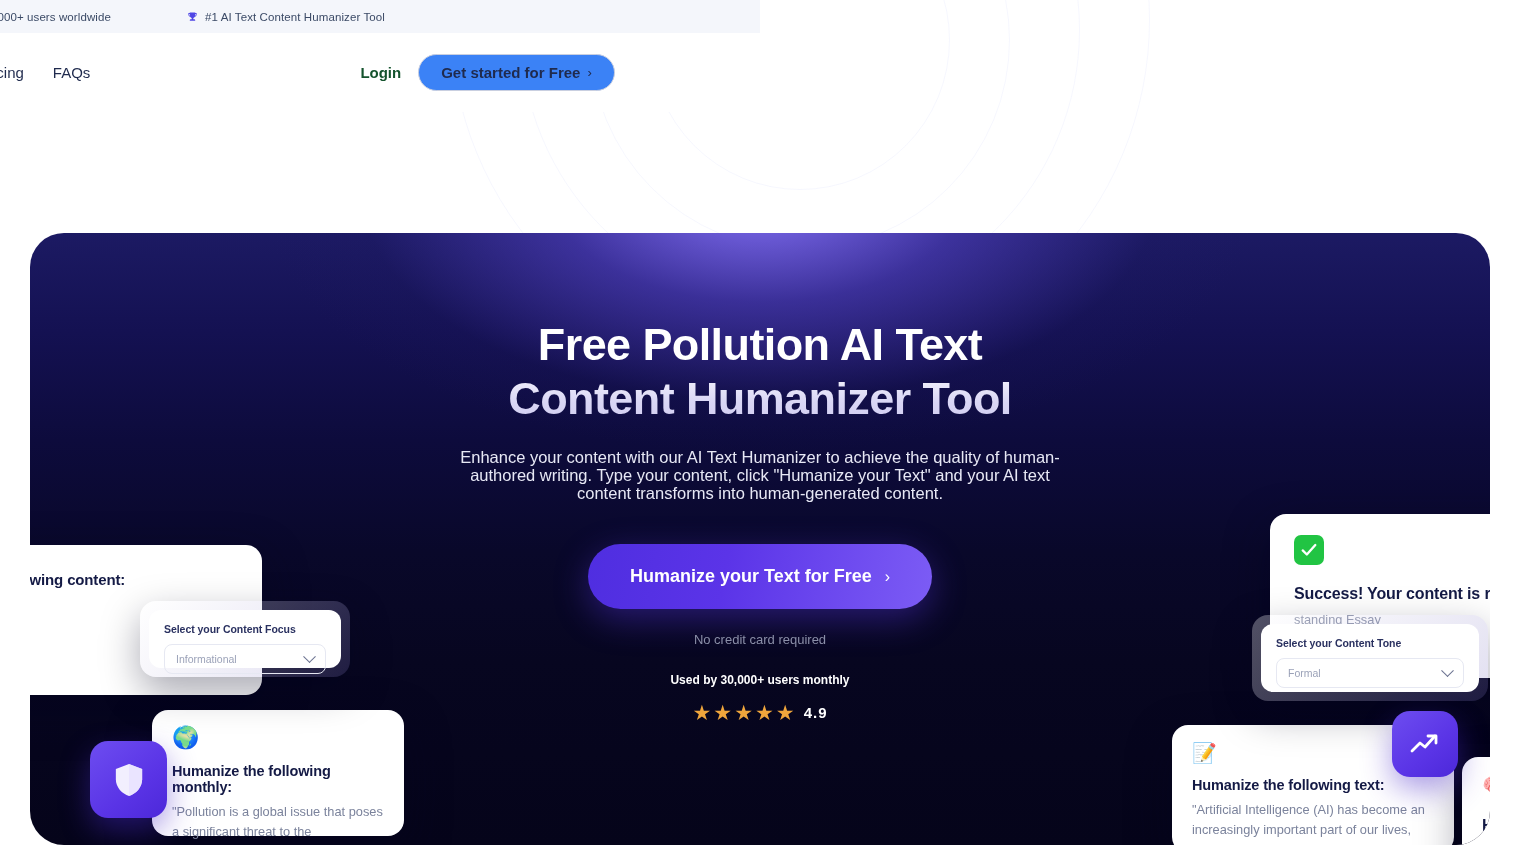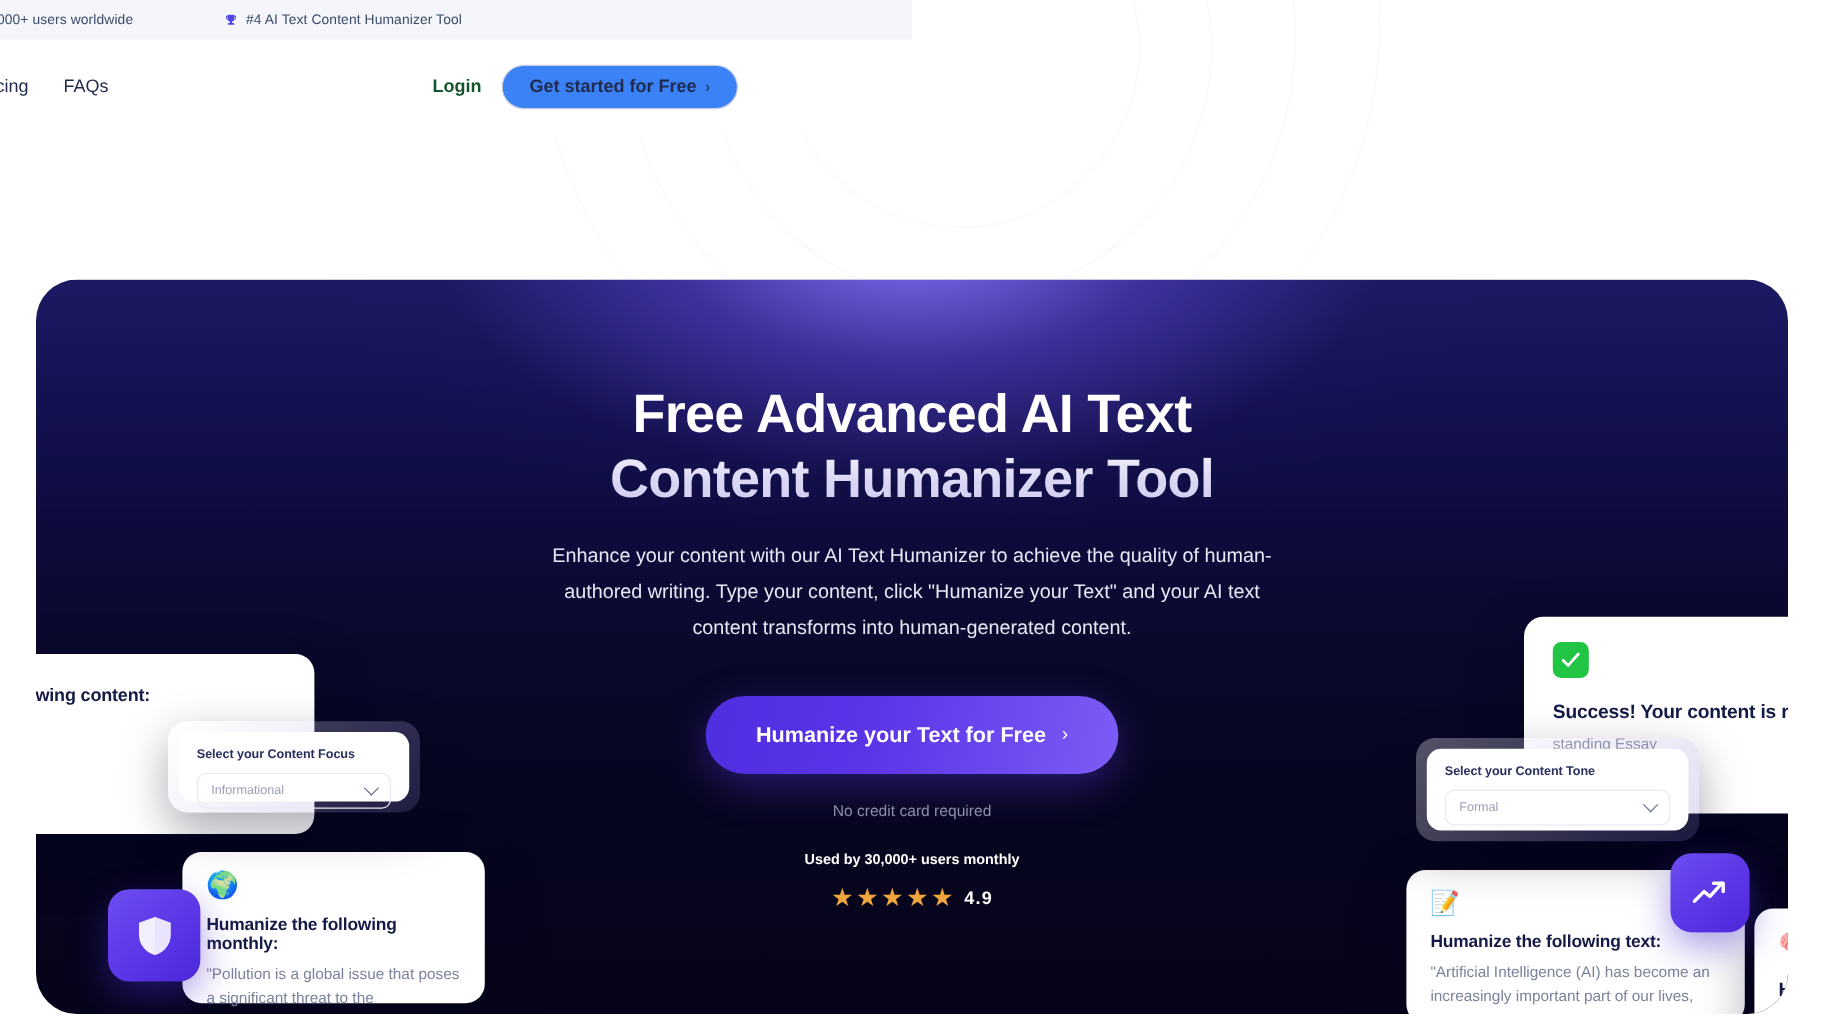--- a/index.html
+++ b/index.html
@@ -169,7 +169,7 @@
             <path d="M4 2h8v1h2v2.2c0 1.6-1.1 2.9-2.6 3.2-.4 1-1.2 1.7-2.2 1.9V12h1.6c.6 0 1.1.5 1.1 1.1V14H4.1v-.9c0-.6.5-1.1 1.1-1.1H6.8v-1.7c-1-.2-1.8-.9-2.2-1.9C3.1 8.1 2 6.8 2 5.2V3h2V2zm0 2.2H3.1v1c0 .9.6 1.7 1.4 1.9-.3-.9-.5-1.9-.5-2.9zm8 0c0 1-.2 2-.5 2.9.8-.2 1.4-1 1.4-1.9v-1H12z"></path>
           </svg>
       </span>
-      <span>#4 AI Text Content Humanizer Tool</span>
+      <span>#1 AI Text Content Humanizer Tool</span>
     </div>
   </div>
 

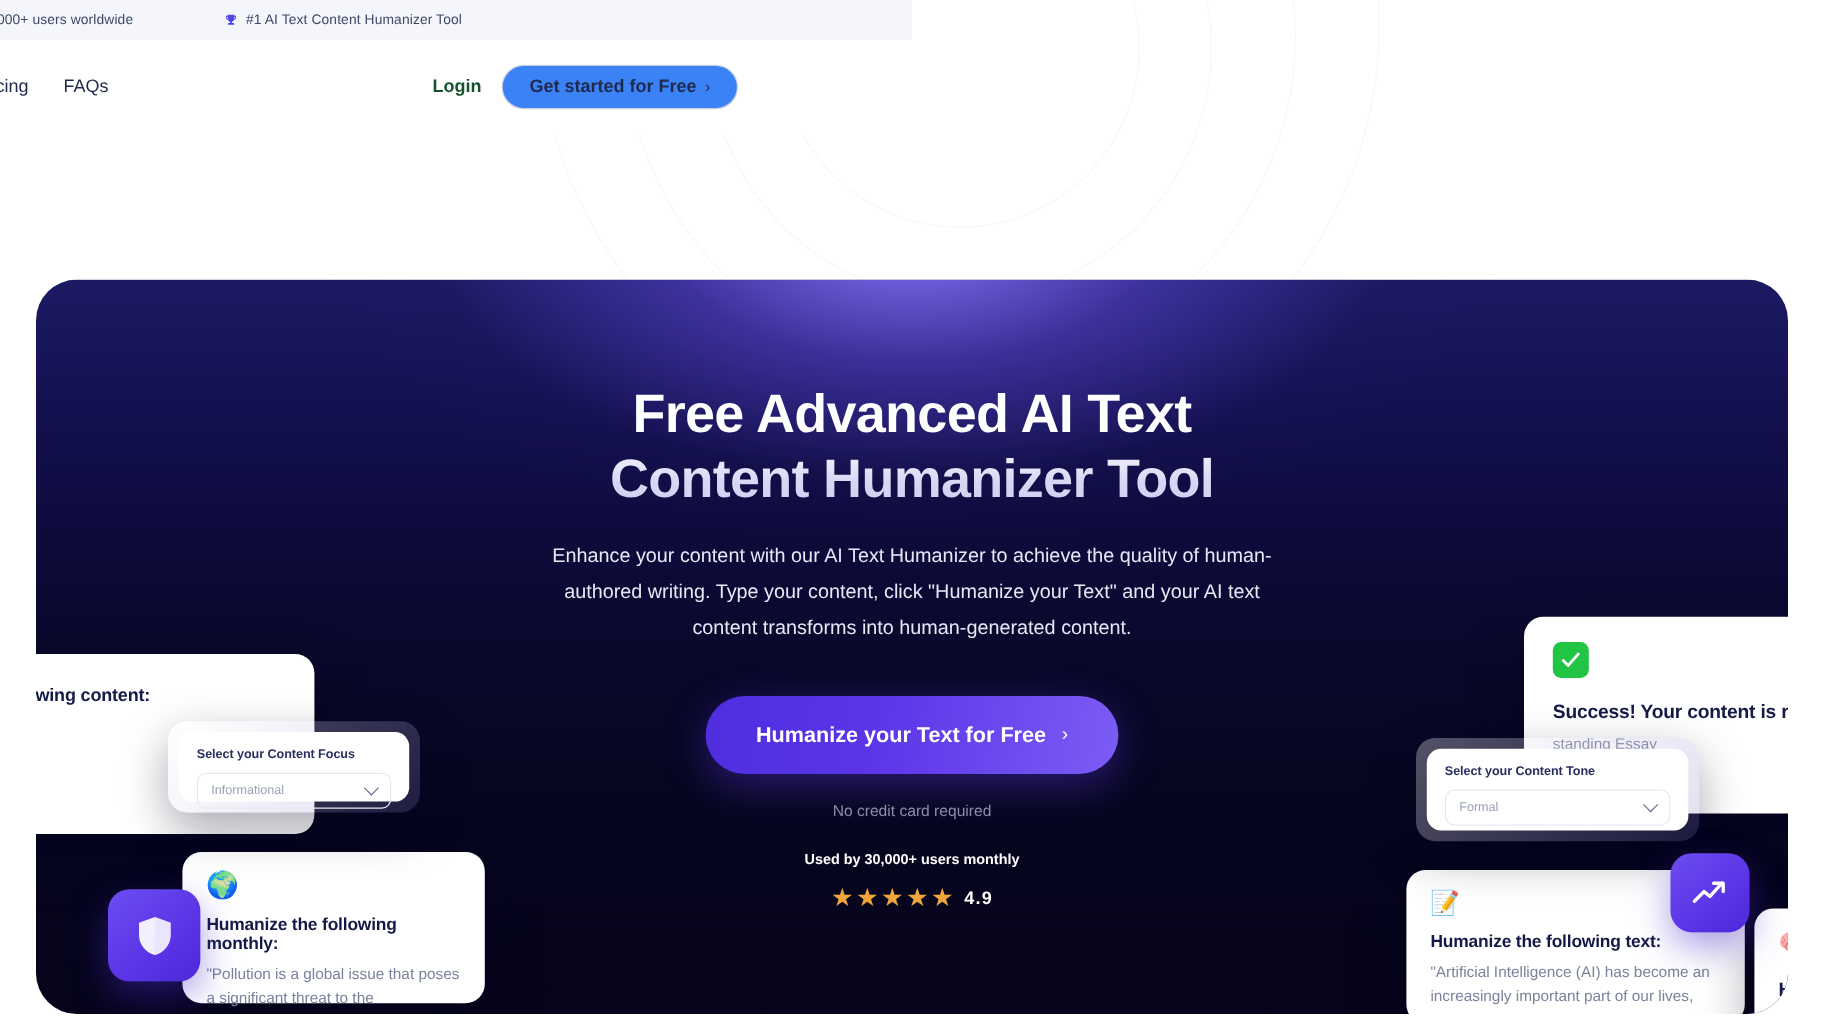--- a/index.html
+++ b/index.html
@@ -193,7 +193,7 @@
 
   <div class="hero-center">
     <h1 class="hero-title">
-      <span>Free Advanced AI Text</span><br>
+      <span>Free Pollution AI Text</span><br>
       <span>Content Humanizer Tool</span>
     </h1>
     <p class="hero-sub">Enhance your content with our AI Text Humanizer to achieve the quality of human-authored writing. Type your content, click "Humanize your Text" and your AI text content transforms into human-generated content.</p>

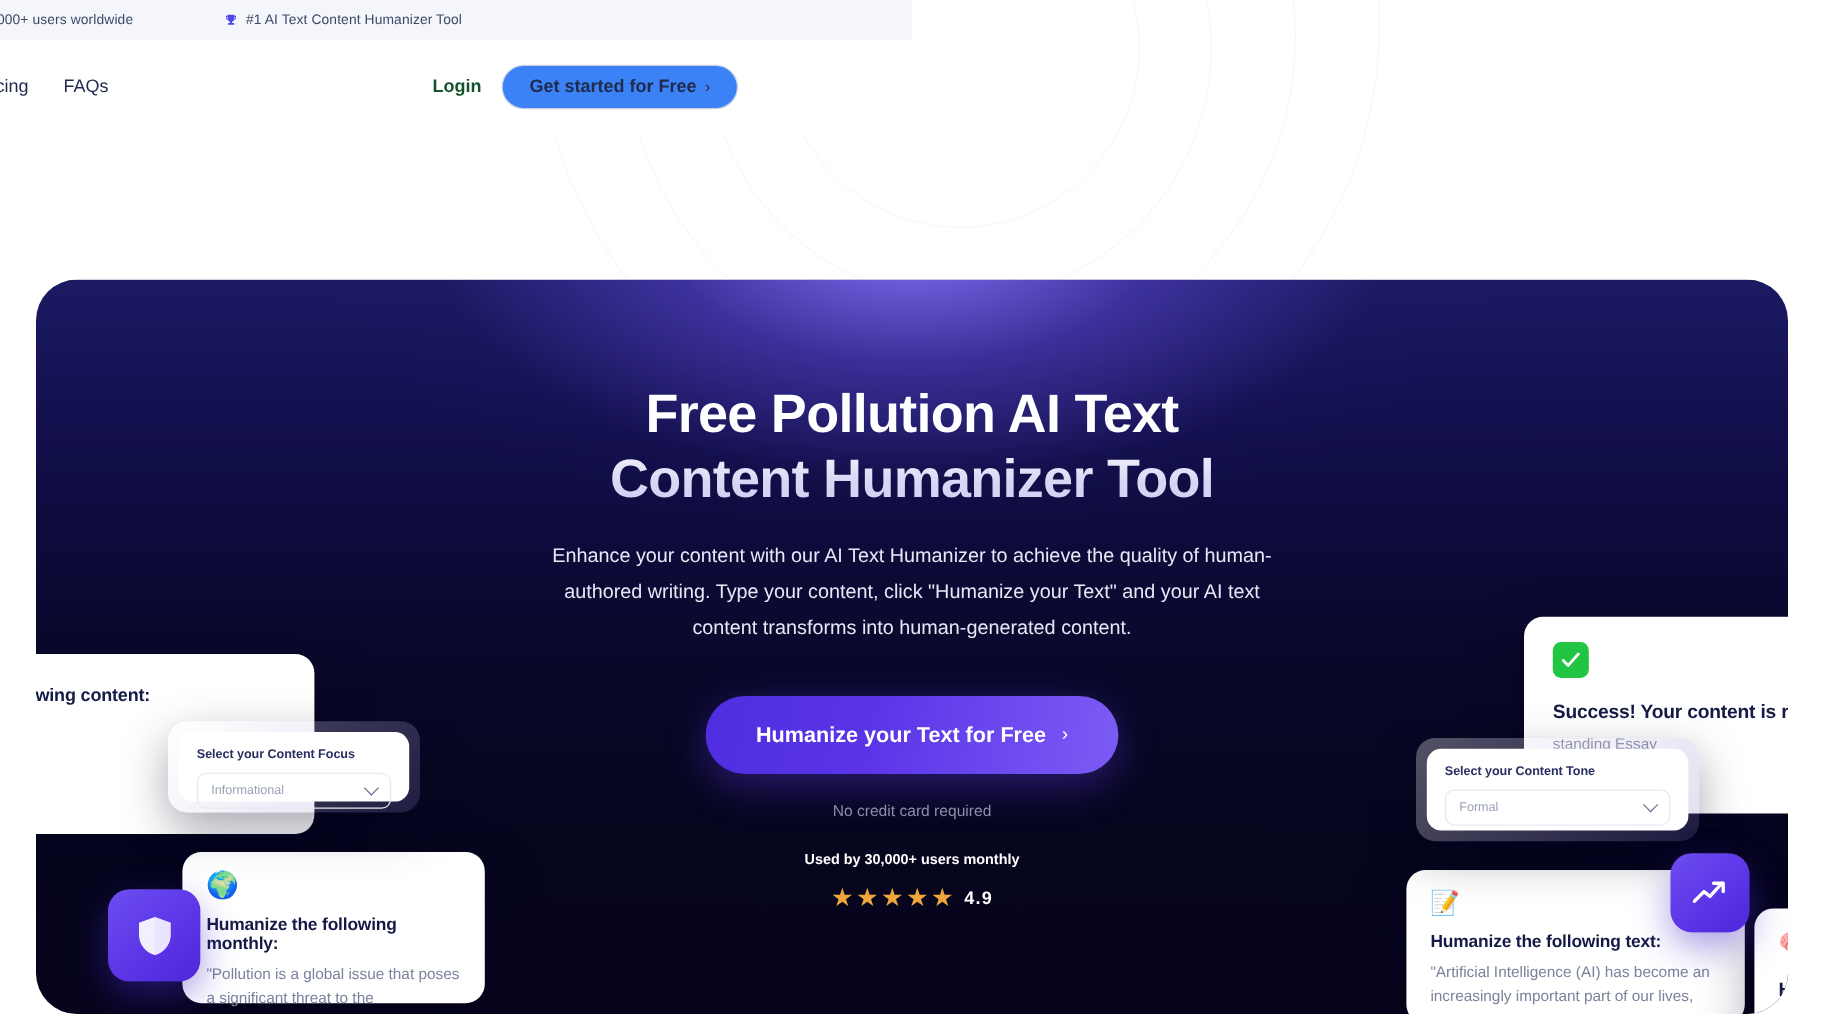--- a/index.html
+++ b/index.html
@@ -75,7 +75,7 @@
     -webkit-background-clip:text; background-clip:text; color:transparent;
   }
   p.hero-sub{
-    margin-top:22px; font-size:16.5px; line-height:30px; color:#e7e8f5; font-weight:400;
+    margin-top:22px; font-size:16.5px; line-height:18px; color:#e7e8f5; font-weight:400;
   }
   .cta-wrap{ margin-top:42px; display:flex; justify-content:center; }
   .cta-btn{

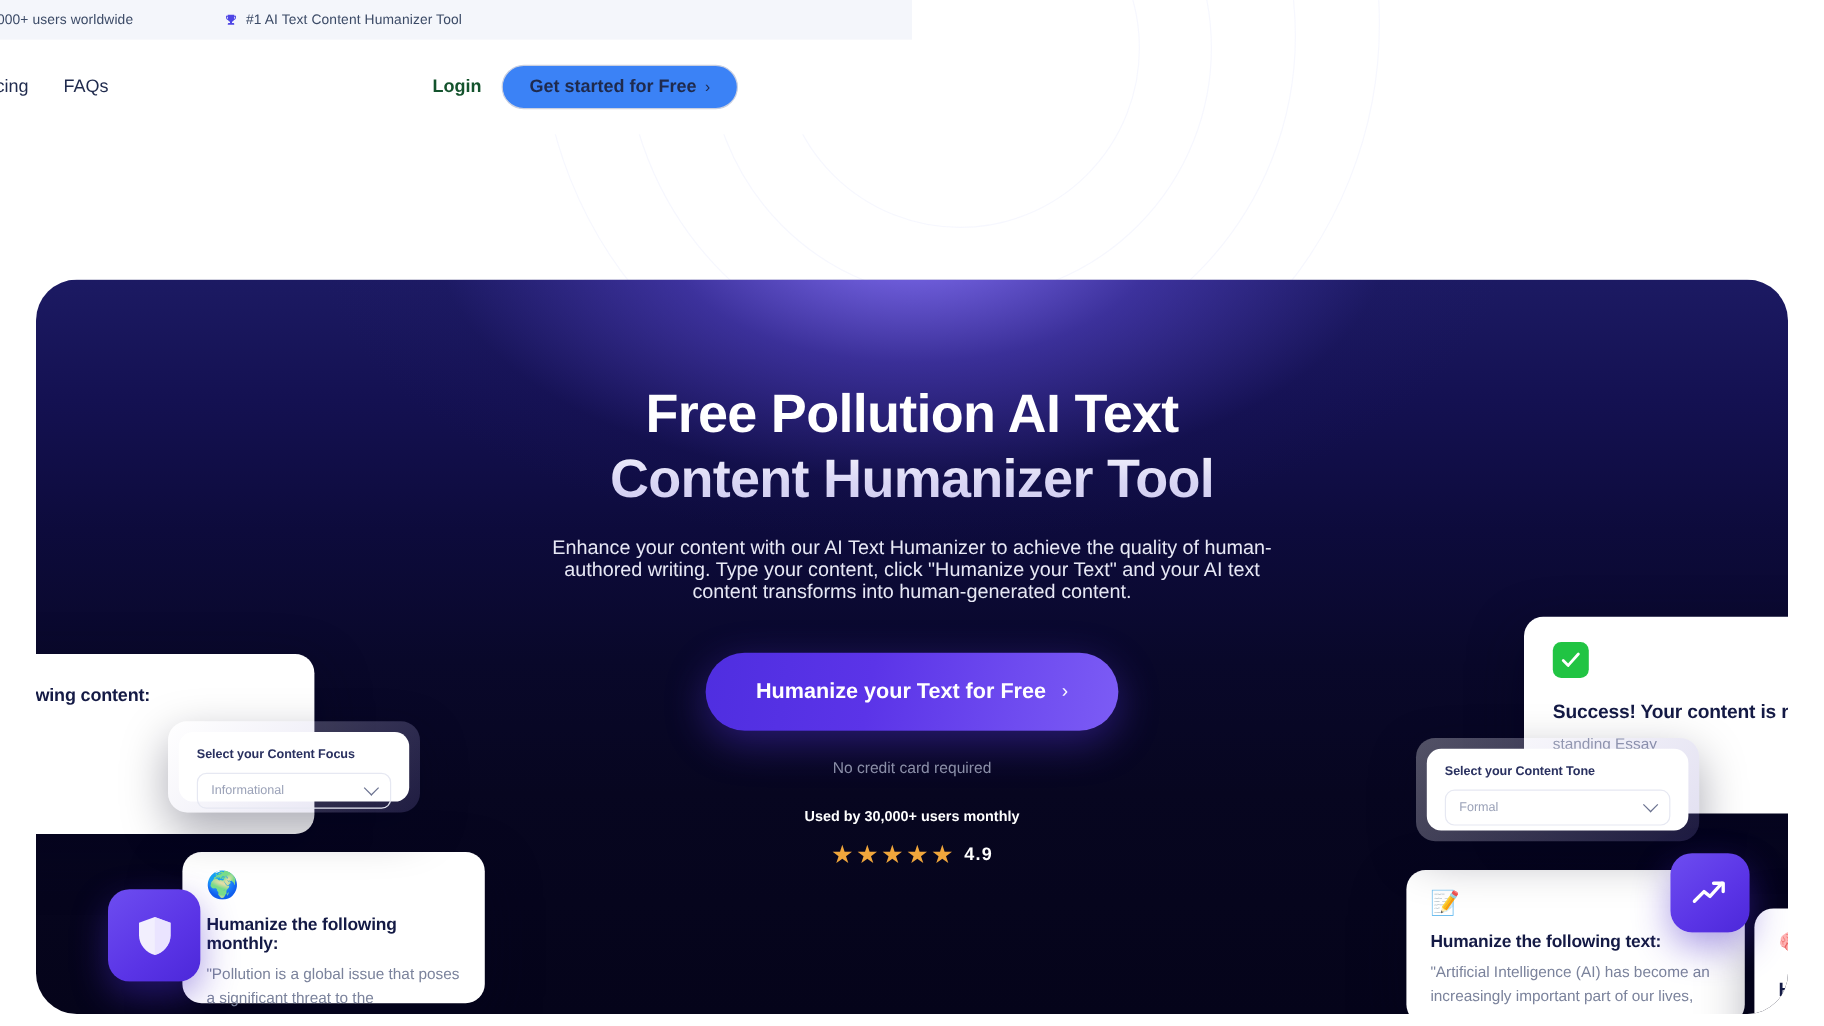--- a/index.html
+++ b/index.html
@@ -139,7 +139,7 @@
   #card-brain{ left:1432px; top:524px; width:140px; height:165px; padding:18px 20px; }
 
   #sel-focus{ left:110px; top:368px; width:210px; height:76px; }
-  #sel-tone{ left:1150px; top:382px; width:236px; height:86px; }
+  #sel-tone{ left:1222px; top:382px; width:236px; height:86px; }
 
   #badge-shield{ left:60px; top:508px; width:77px; height:77px; }
   #badge-trend{ left:1362px; top:478px; width:66px; height:66px; }

